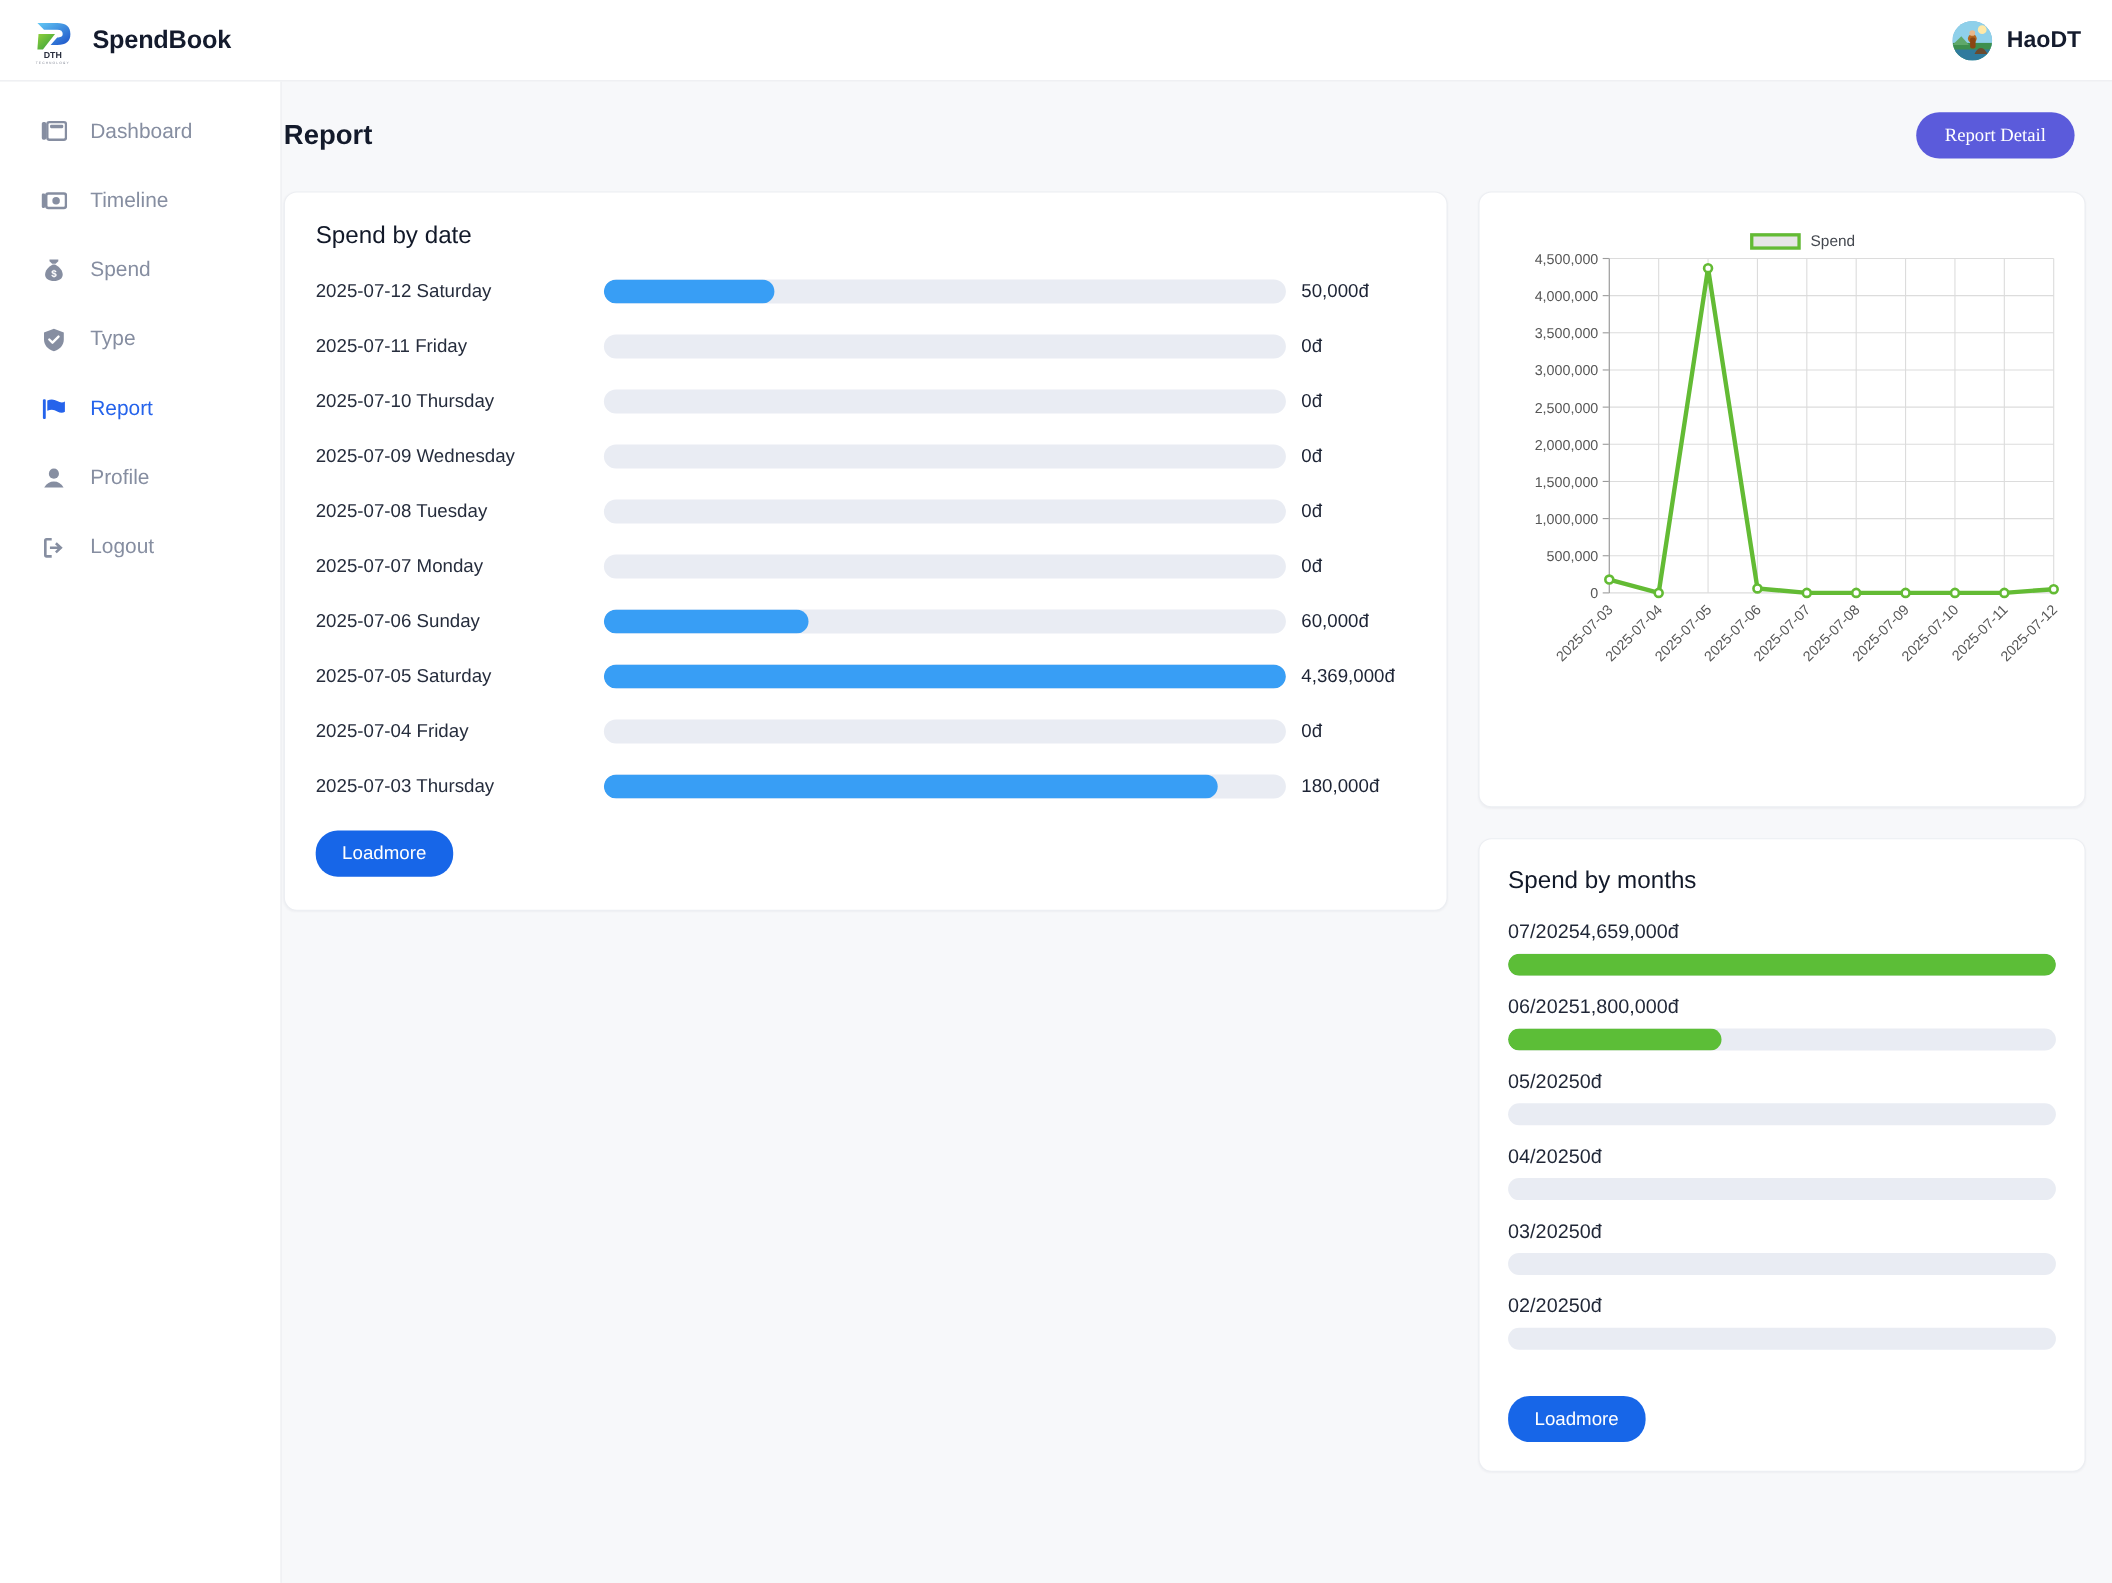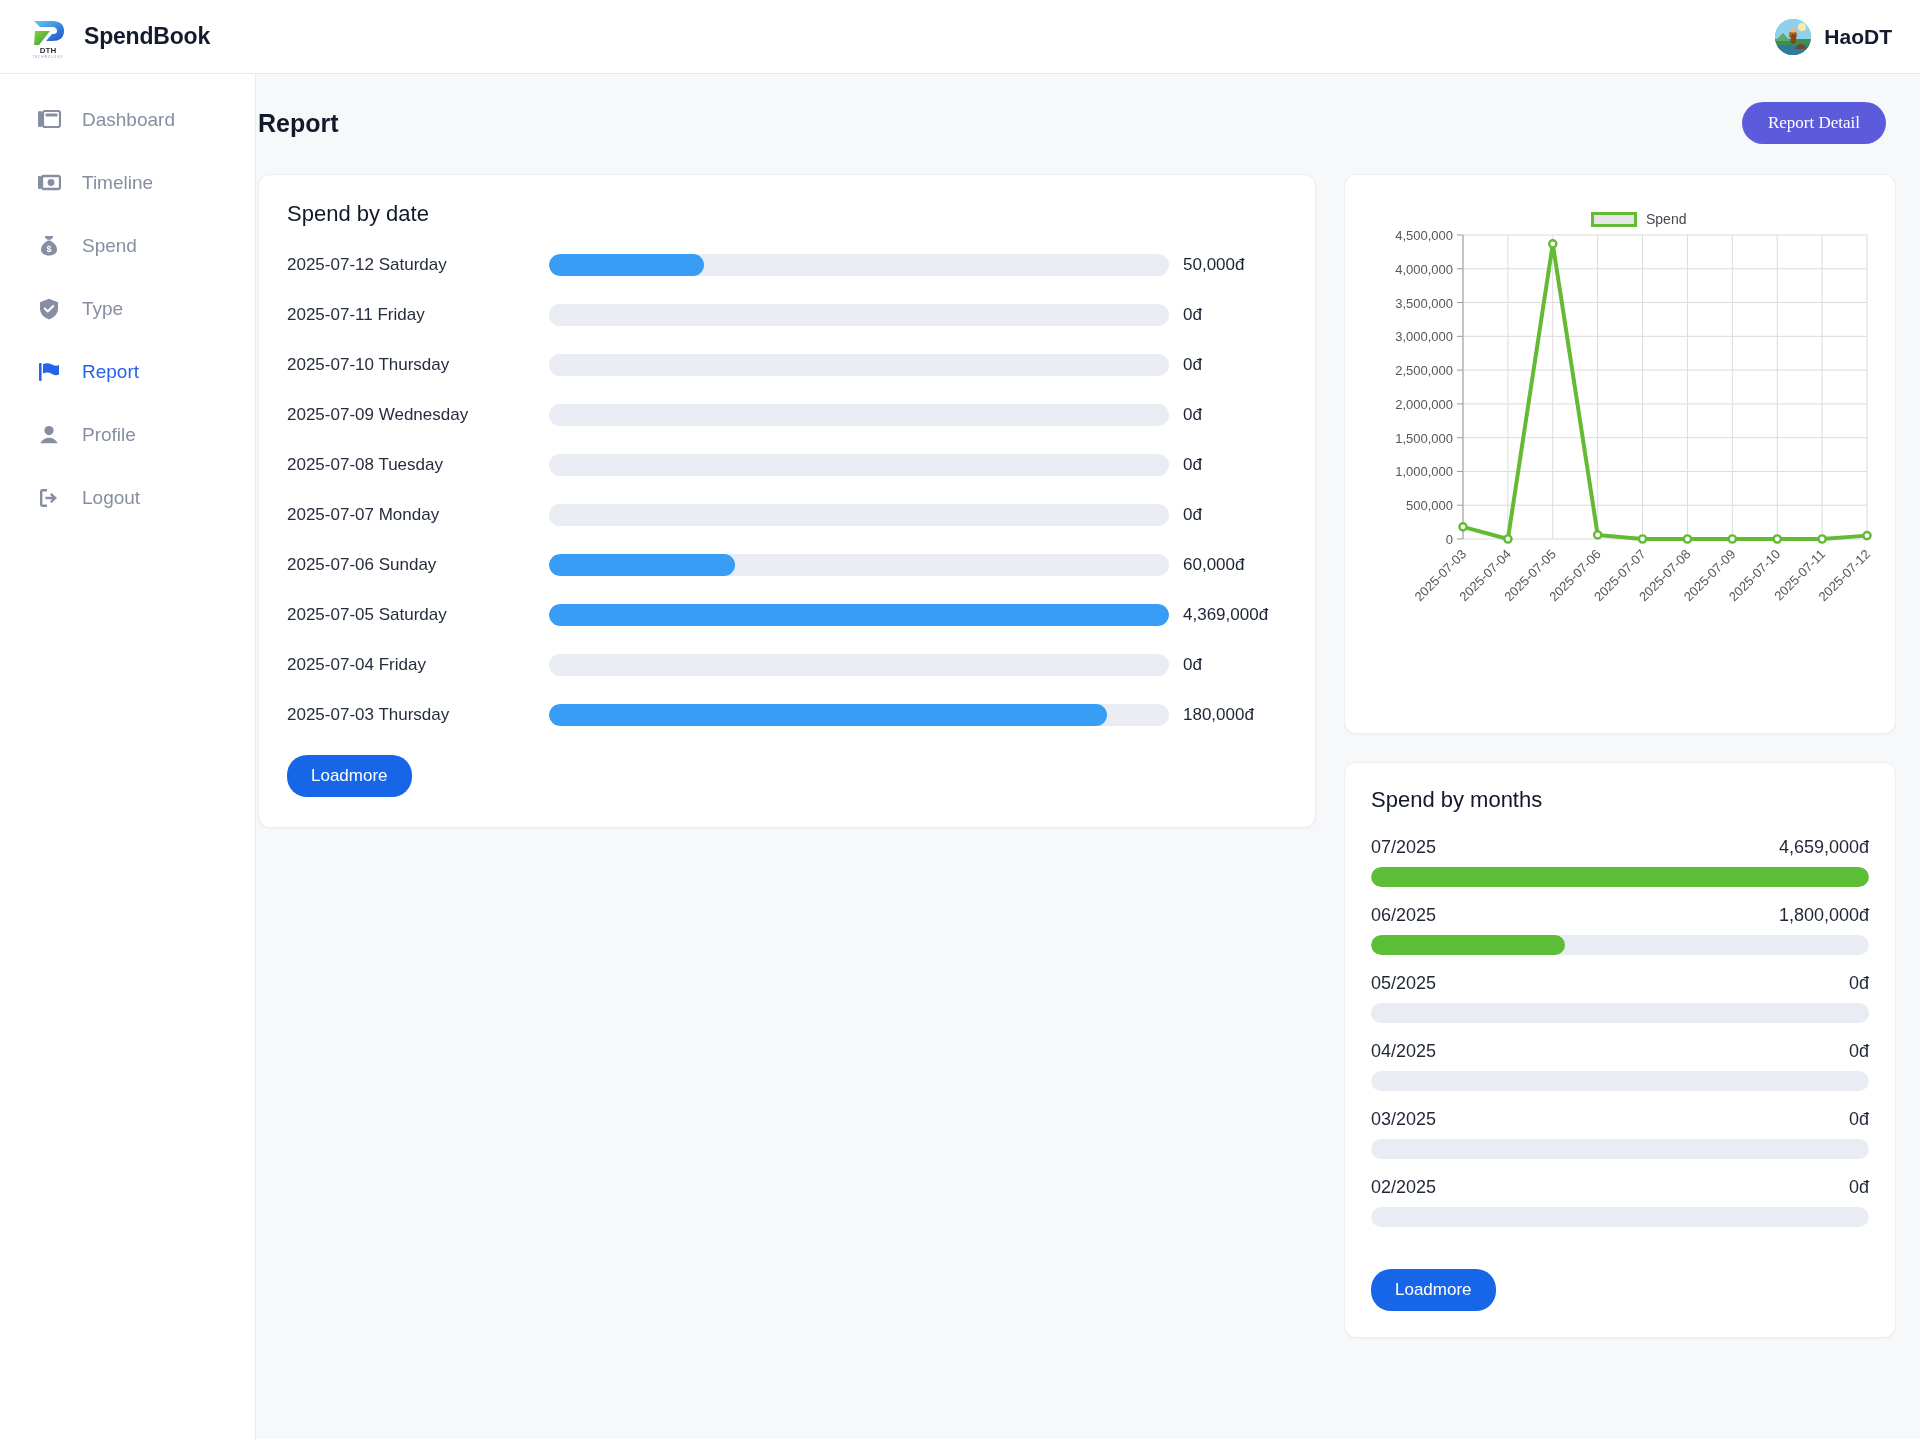--- a/index.html
+++ b/index.html
@@ -128,7 +128,7 @@
   
   .card-months { padding: 24px 26px 26px 26px; margin-top: 28px; }
   .mrow { margin-bottom: 18px; }
-  .mhead { display: flex; justify-content: space-between; align-items: baseline; margin-bottom: 9px; }
+  .mhead { display: flex; justify-content: flex-start; align-items: baseline; margin-bottom: 9px; }
   .mlabel { font-size: 18px; color: #1f2636; }
   .mval { font-size: 18px; color: #1f2636; }
   .mtrack { height: 20px; background: #e9ecf3; border-radius: 10px; position: relative; overflow: hidden; }

